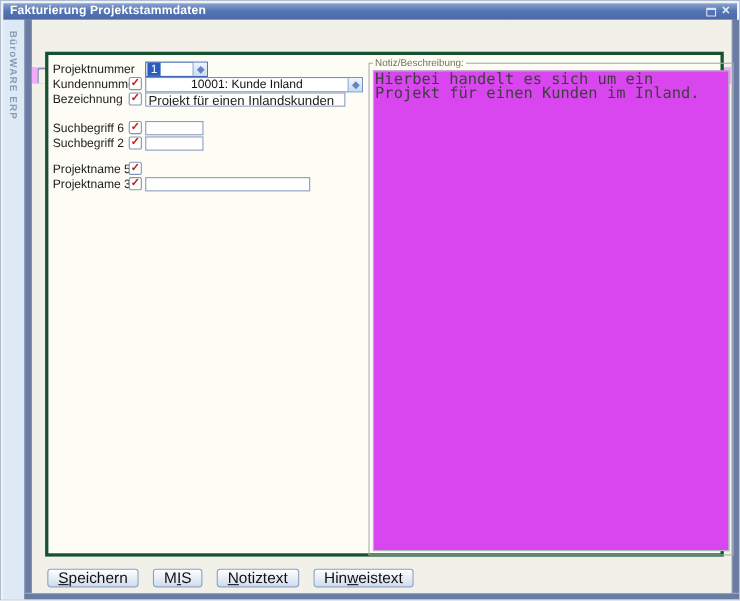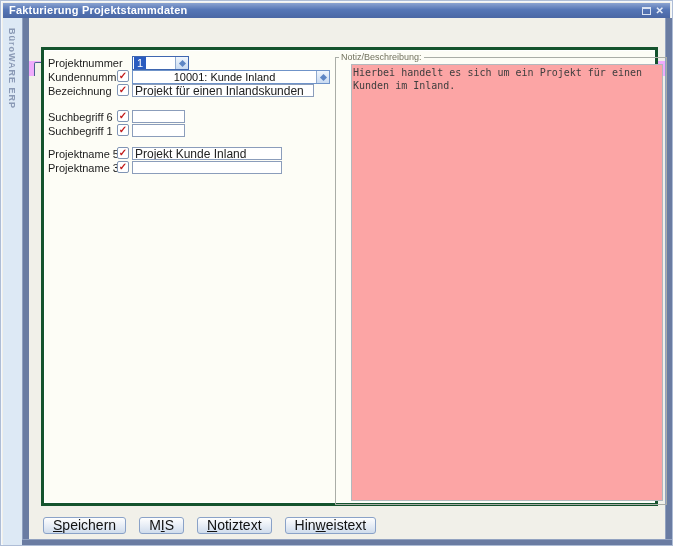--- a/index.html
+++ b/index.html
@@ -69,9 +69,9 @@
   .notiz{position:absolute;left:291px;top:2px;width:332px;height:453px;
     border:1px solid #aaada7;}
   .notiz legend{font-size:9px;color:#72725e;margin-left:3px;padding:0 2px;}
-  .notiz-text{position:absolute;left:3px;right:3px;top:2px;bottom:3px;background:#fca5a5;
-    border:1px solid #b3b8bd;font-family:"DejaVu Sans Mono",monospace;font-size:10px;
-    line-height:13px;color:#3e3e3e;padding:1px 1px;white-space:pre-wrap;overflow:hidden;margin-left:12px;}
+  .notiz-text{position:absolute;left:3px;right:3px;top:2px;bottom:3px;background:#d946ef;
+    border:1px solid #b3b8bd;font-family:"DejaVu Sans Mono",monospace;font-size:14px;
+    line-height:13px;color:#3e3e3e;padding:1px 1px;white-space:pre-wrap;overflow:hidden;}
 
   
   .btnrow{position:absolute;left:14px;bottom:5px;display:flex;gap:13px;}

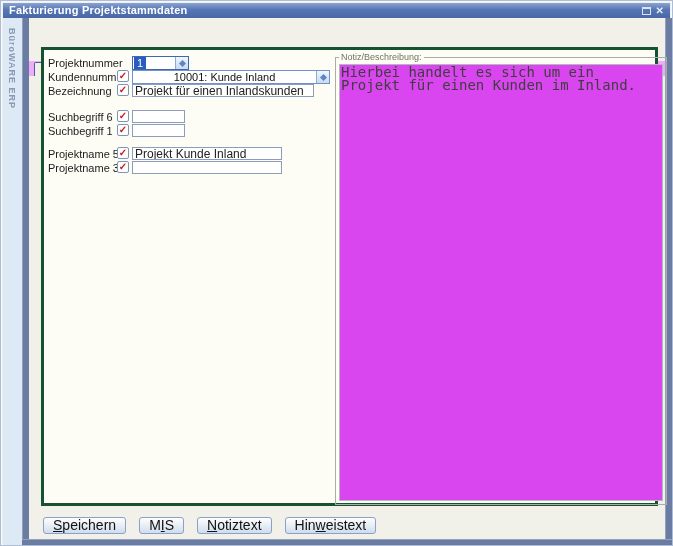--- a/index.html
+++ b/index.html
@@ -148,7 +148,7 @@
       </div>
 
       <div class="row" style="top:74px">
-        <span class="lbl">Suchbegriff 1</span>
+        <span class="lbl">Suchbegriff 2</span>
         <span class="chk">
             <span class="mark">✓</span>
           </span>

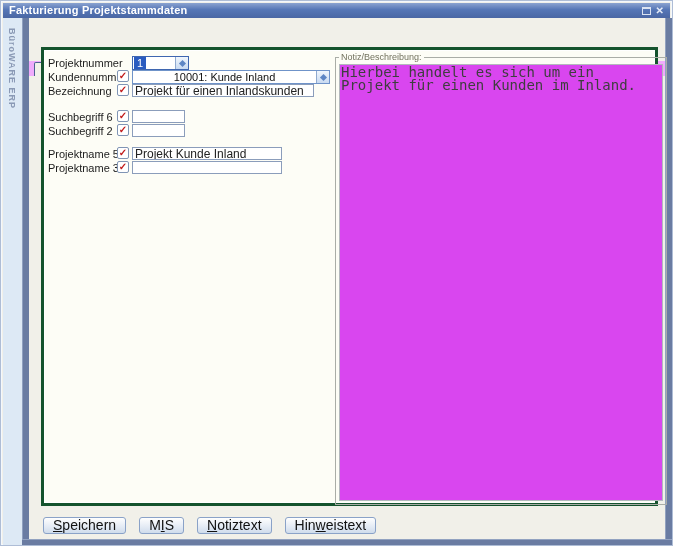--- a/index.html
+++ b/index.html
@@ -160,7 +160,6 @@
         <span class="chk">
             <span class="mark">✓</span>
           </span>
-        <input class="field w150" value="Projekt Kunde Inland" style="">
       </div>
 
       <div class="row" style="top:111px">

